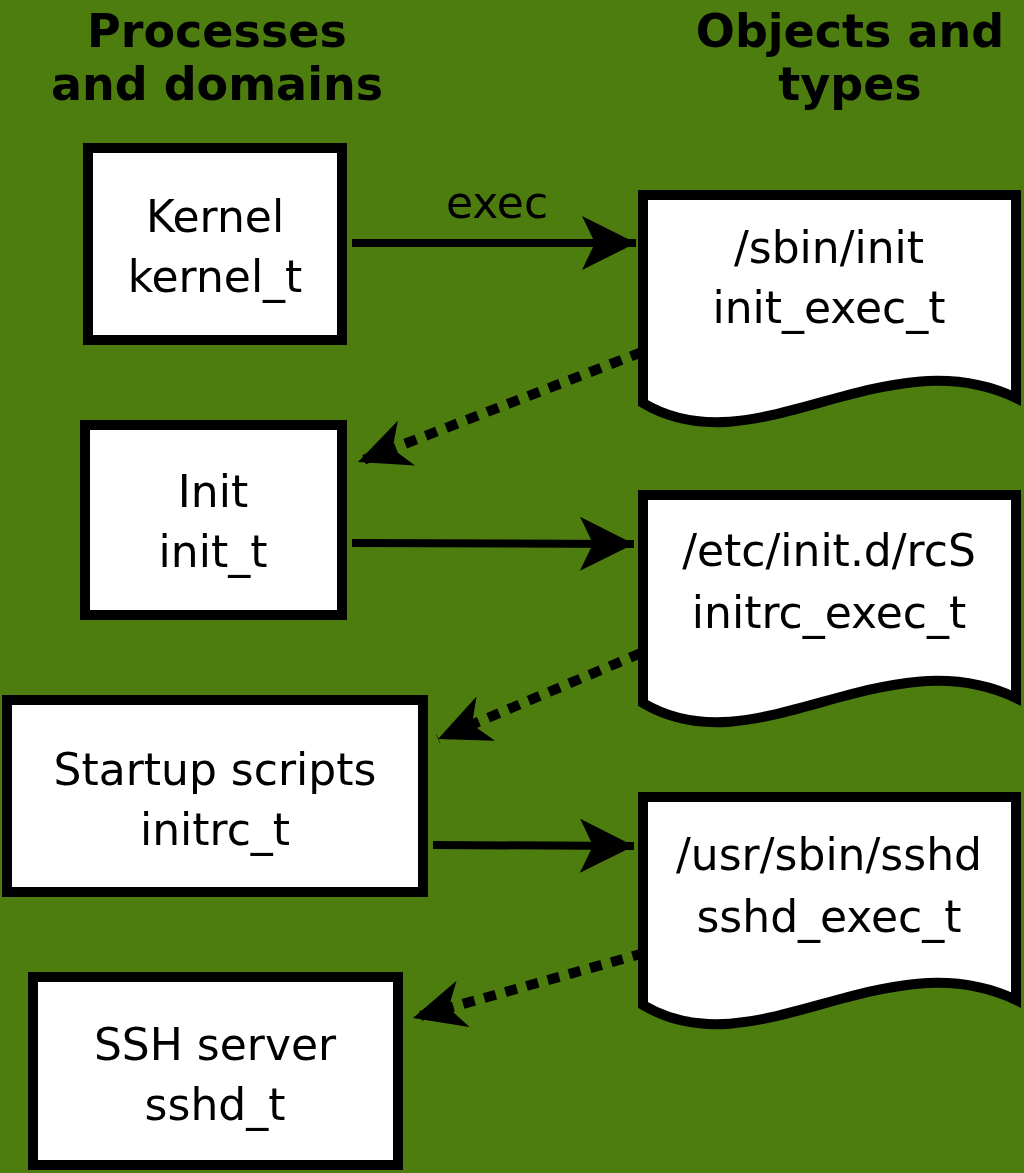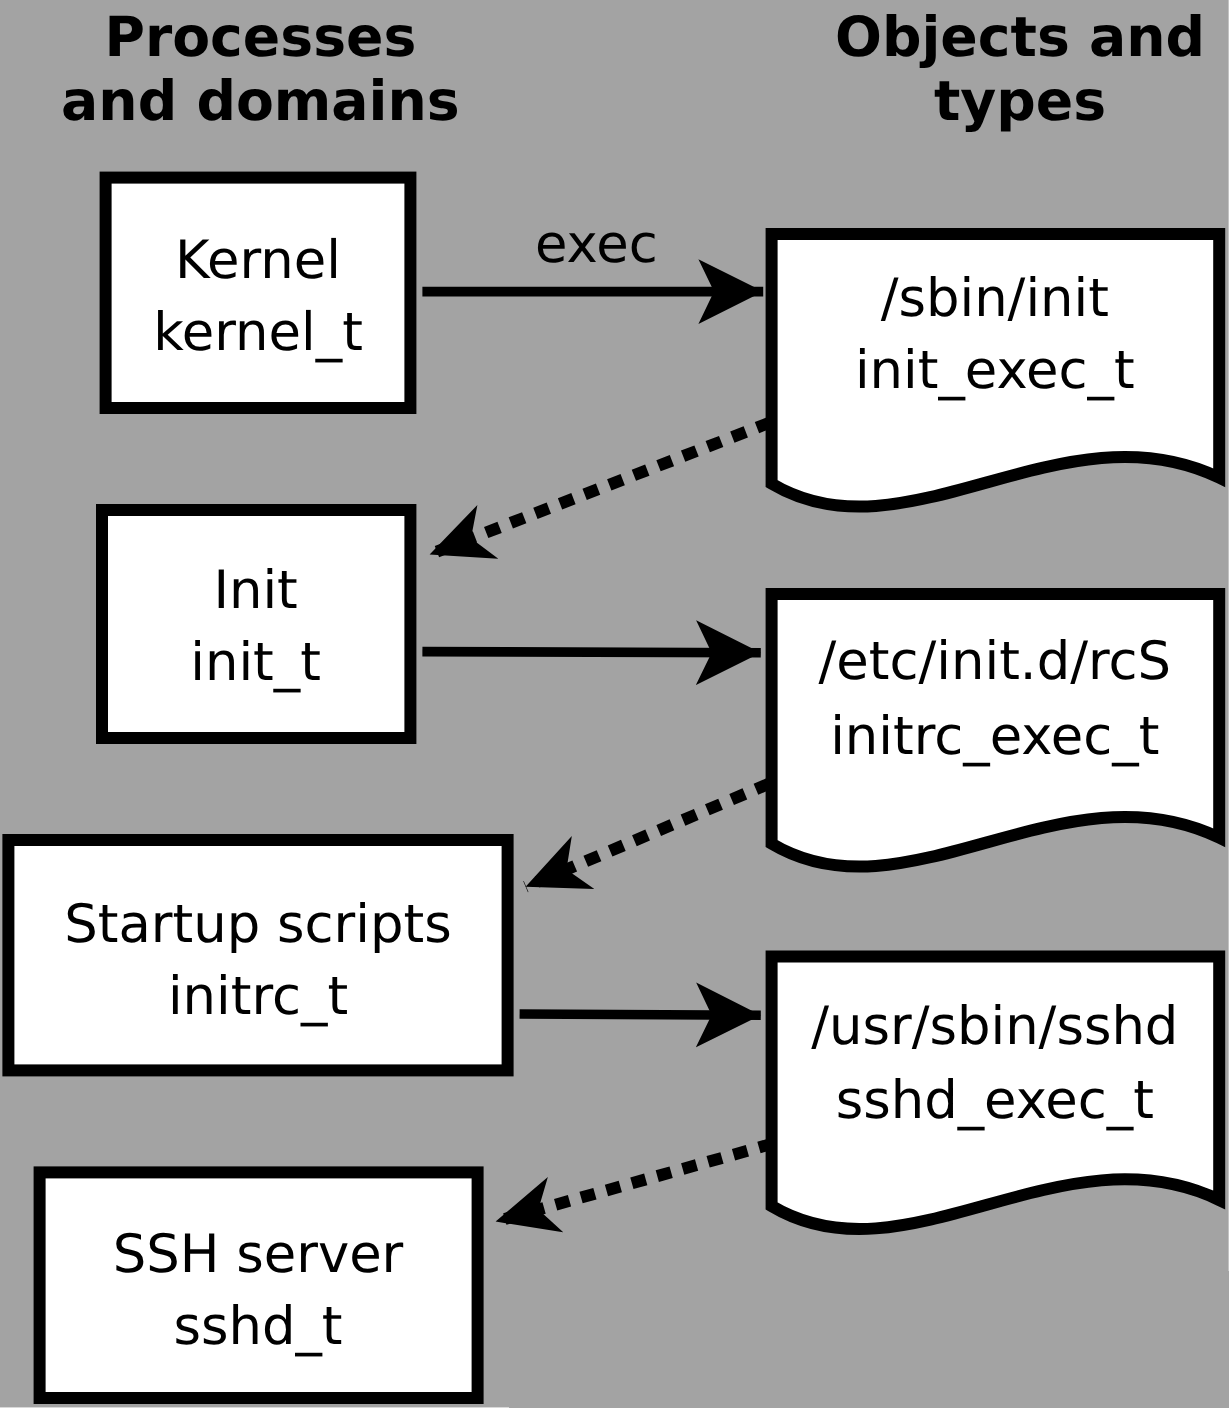--- a/index.html
+++ b/index.html
@@ -11,7 +11,7 @@
     position: relative;
     width: 1024px;
     height: 1173px;
-    background: #a3a3a3;
+    background: #4d7c0f;
     overflow: hidden;
   }
   svg {

